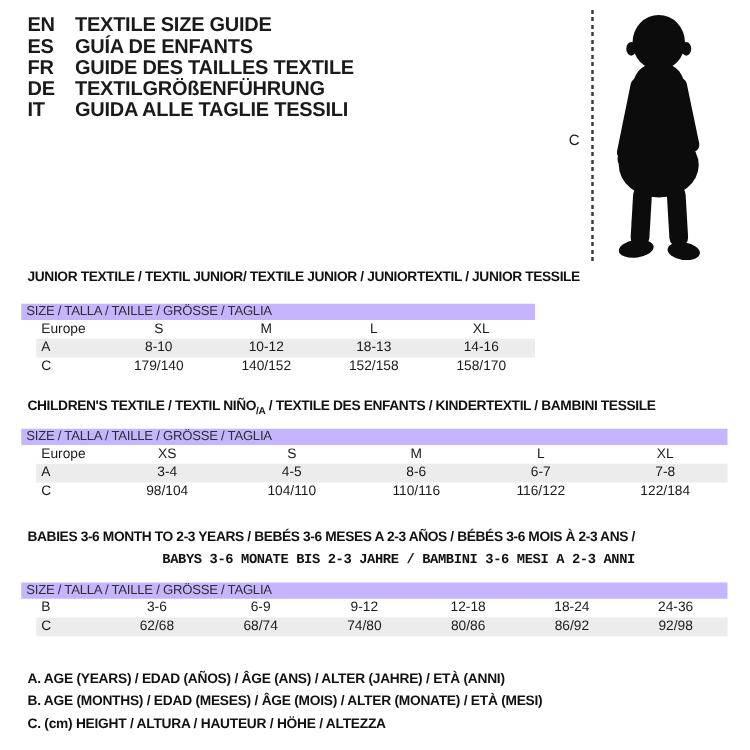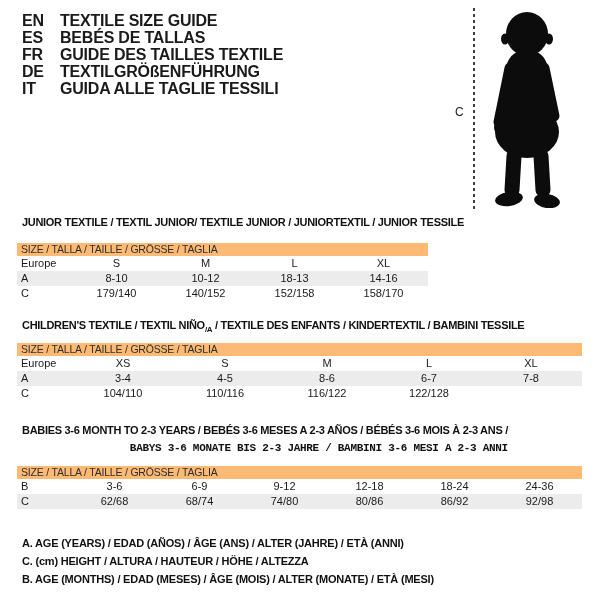--- a/index.html
+++ b/index.html
@@ -50,7 +50,7 @@
   </div>
   <div class="lang-row">
     <span class="lang-code">ES</span>
-    <span class="lang-text">BEBÉS DE TALLAS</span>
+    <span class="lang-text">GUÍA DE ENFANTS</span>
   </div>
   <div class="lang-row">
     <span class="lang-code">FR</span>

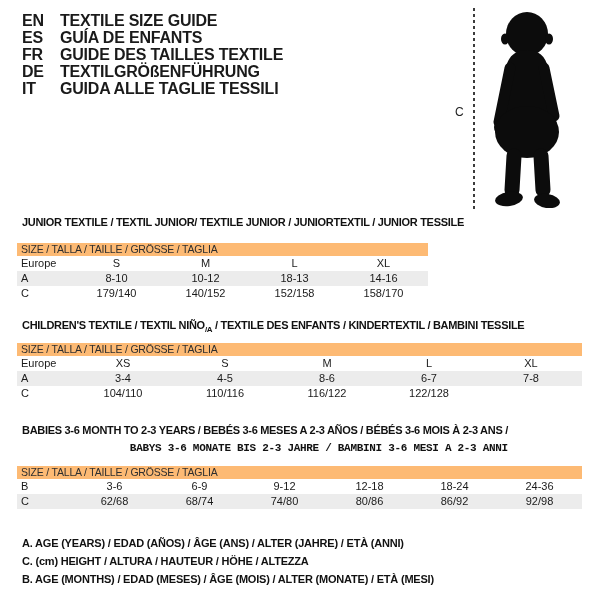--- a/index.html
+++ b/index.html
@@ -26,7 +26,7 @@
   .tbl-title .subsc{font-size:8px;vertical-align:sub;}
   .tbl{position:absolute;left:17px;}
   .size-bar{
-    background:#fdba74;color:#2e2e2e;font-size:10.5px;line-height:13px;height:13px;
+    background:#c4b5fd;color:#2e2e2e;font-size:10.5px;line-height:13px;height:13px;
     padding-left:4px;letter-spacing:-0.2px;
   }
   .trow{display:grid;height:15px;line-height:15px;font-size:11px;}

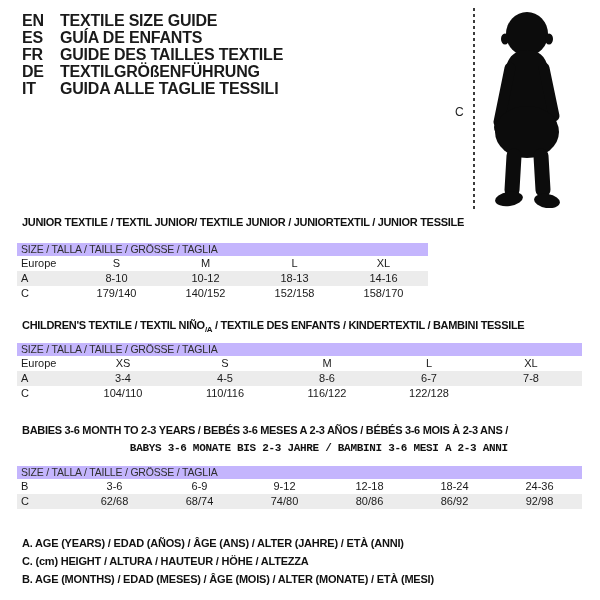--- a/index.html
+++ b/index.html
@@ -29,7 +29,7 @@
     background:#c4b5fd;color:#2e2e2e;font-size:10.5px;line-height:13px;height:13px;
     padding-left:4px;letter-spacing:-0.2px;
   }
-  .trow{display:grid;height:15px;line-height:15px;font-size:11px;}
+  .trow{display:grid;height:15px;line-height:15px;font-size:11px;margin-left:12px;}
   .trow.shaded{background:#ececec;}
   .cols5{grid-template-columns:55px repeat(4,1fr);}
   .cols6{grid-template-columns:55px repeat(5,1fr);}

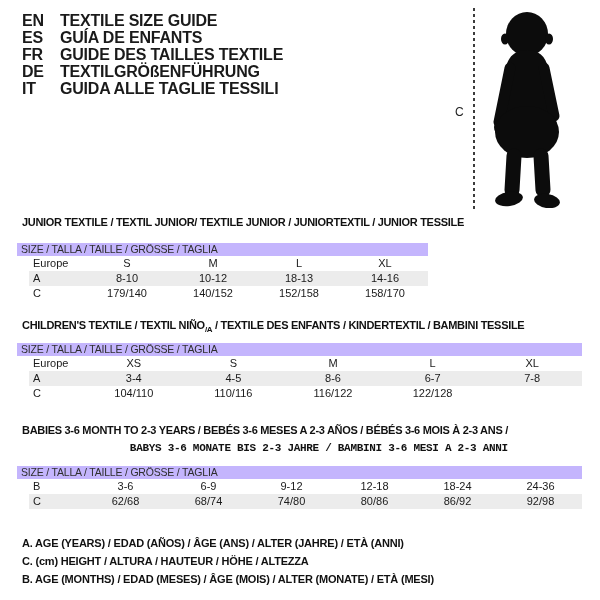--- a/index.html
+++ b/index.html
@@ -133,6 +133,7 @@
   </div>
   <div class="trow cols6">
     <span class="tlabel">C</span>
+    <span class="tcell">98/104</span>
     <span class="tcell">104/110</span>
     <span class="tcell">110/116</span>
     <span class="tcell">116/122</span>

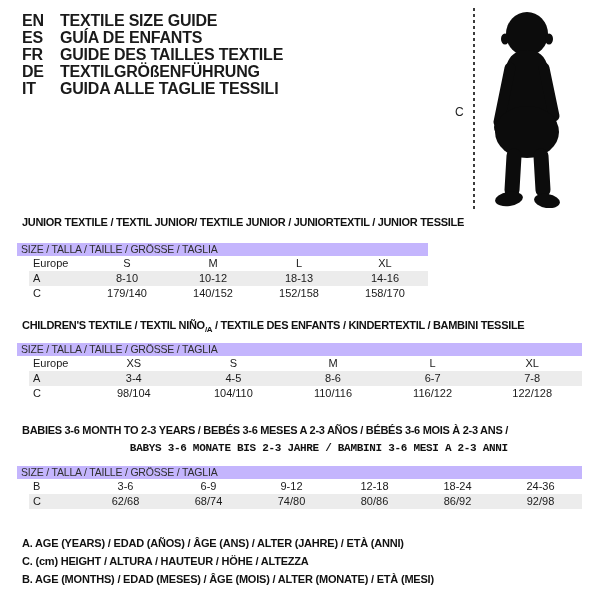--- a/index.html
+++ b/index.html
@@ -137,7 +137,7 @@
     <span class="tcell">104/110</span>
     <span class="tcell">110/116</span>
     <span class="tcell">116/122</span>
-    <span class="tcell">122/128</span>
+    <span class="tcell">122/184</span>
   </div>
 </div>
 

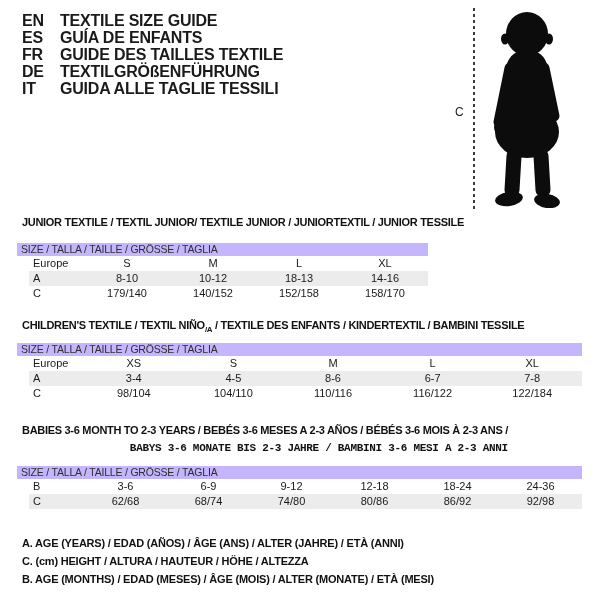--- a/index.html
+++ b/index.html
@@ -169,8 +169,8 @@
 
 <section class="legend">
   <div class="legend-line">A. AGE (YEARS) / EDAD (AÑOS) / ÂGE (ANS) / ALTER (JAHRE) / ETÀ (ANNI)</div>
+  <div class="legend-line">B. AGE (MONTHS) / EDAD (MESES) / ÂGE (MOIS) / ALTER (MONATE) / ETÀ (MESI)</div>
   <div class="legend-line">C. (cm) HEIGHT / ALTURA / HAUTEUR / HÖHE / ALTEZZA</div>
-  <div class="legend-line">B. AGE (MONTHS) / EDAD (MESES) / ÂGE (MOIS) / ALTER (MONATE) / ETÀ (MESI)</div>
 </section>
 
 </body></html>

